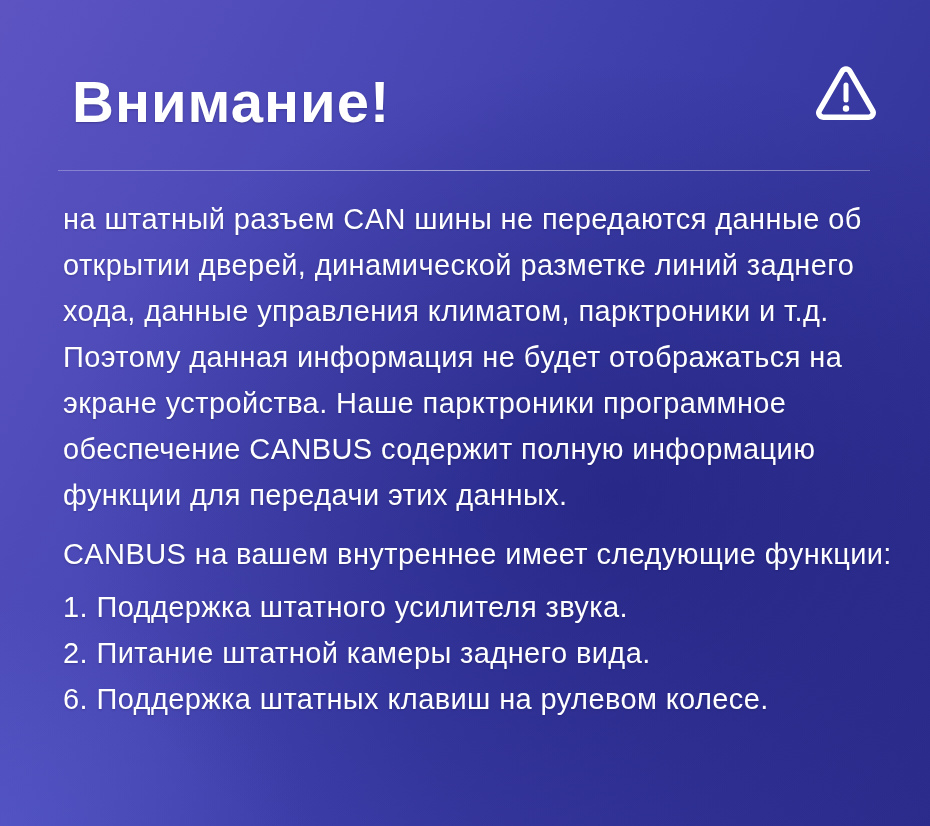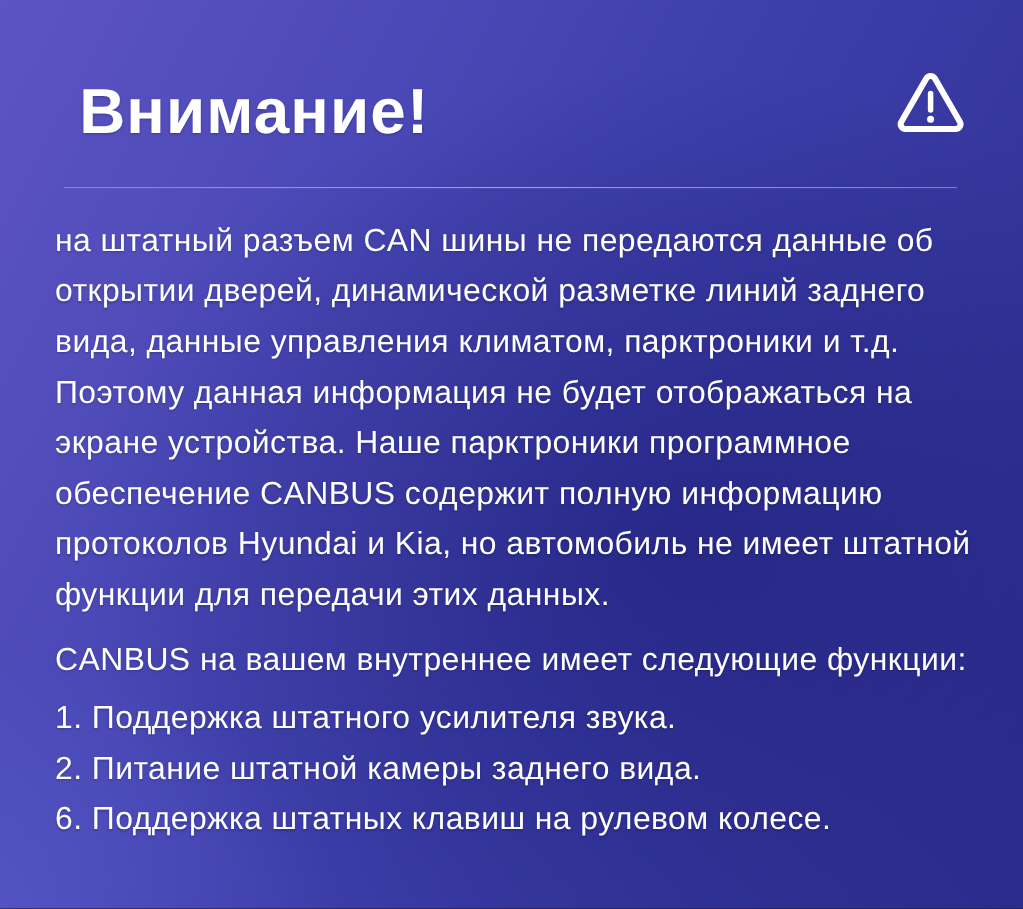--- a/index.html
+++ b/index.html
@@ -51,7 +51,7 @@
   .body {
     position: absolute;
     top: 196px;
-    left: 50px;
+    left: 63px;
     right: 55px;
   }
   .text-line {

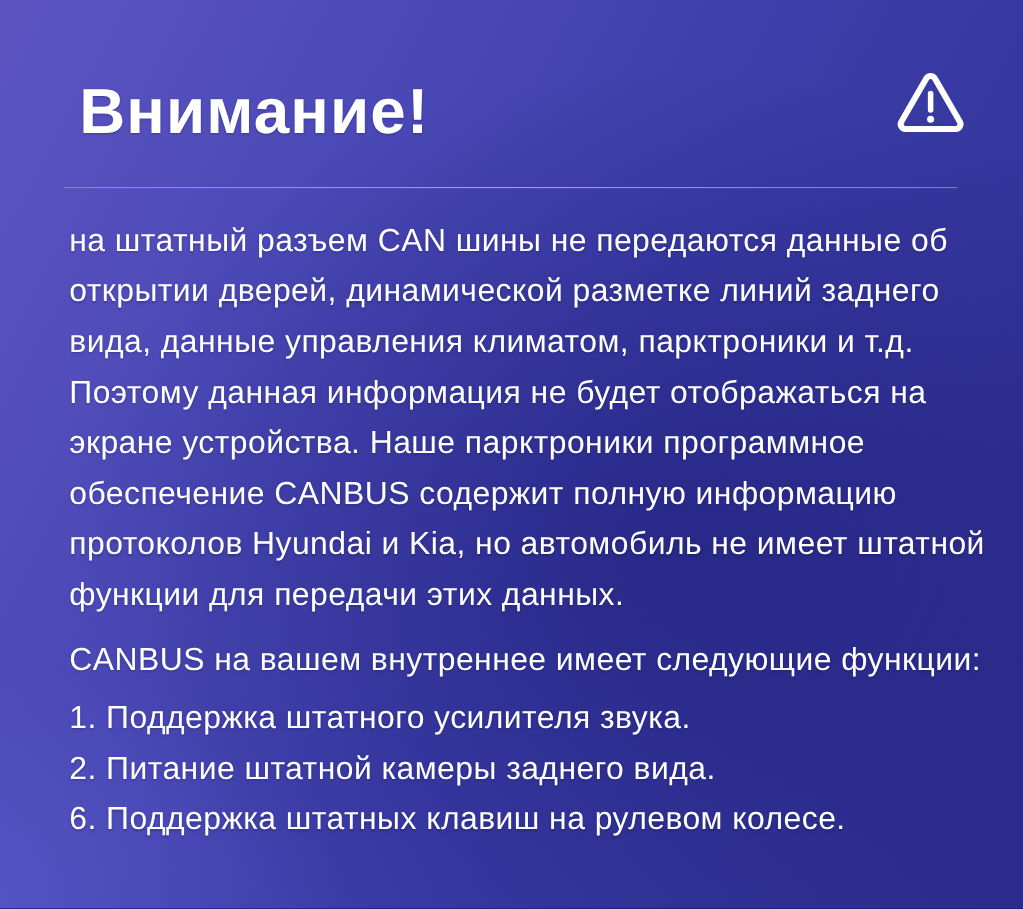--- a/index.html
+++ b/index.html
@@ -90,7 +90,7 @@
     <div class="paragraph">
       <div class="text-line">на штатный разъем CAN шины не передаются данные об</div>
       <div class="text-line">открытии дверей, динамической разметке линий заднего</div>
-      <div class="text-line">вида, данные управления климатом, парктроники и т.д.</div>
+      <div class="text-line">хода, данные управления климатом, парктроники и т.д.</div>
       <div class="text-line">Поэтому данная информация не будет отображаться на</div>
       <div class="text-line">экране устройства. Наше парктроники программное</div>
       <div class="text-line">обеспечение CANBUS содержит полную информацию</div>

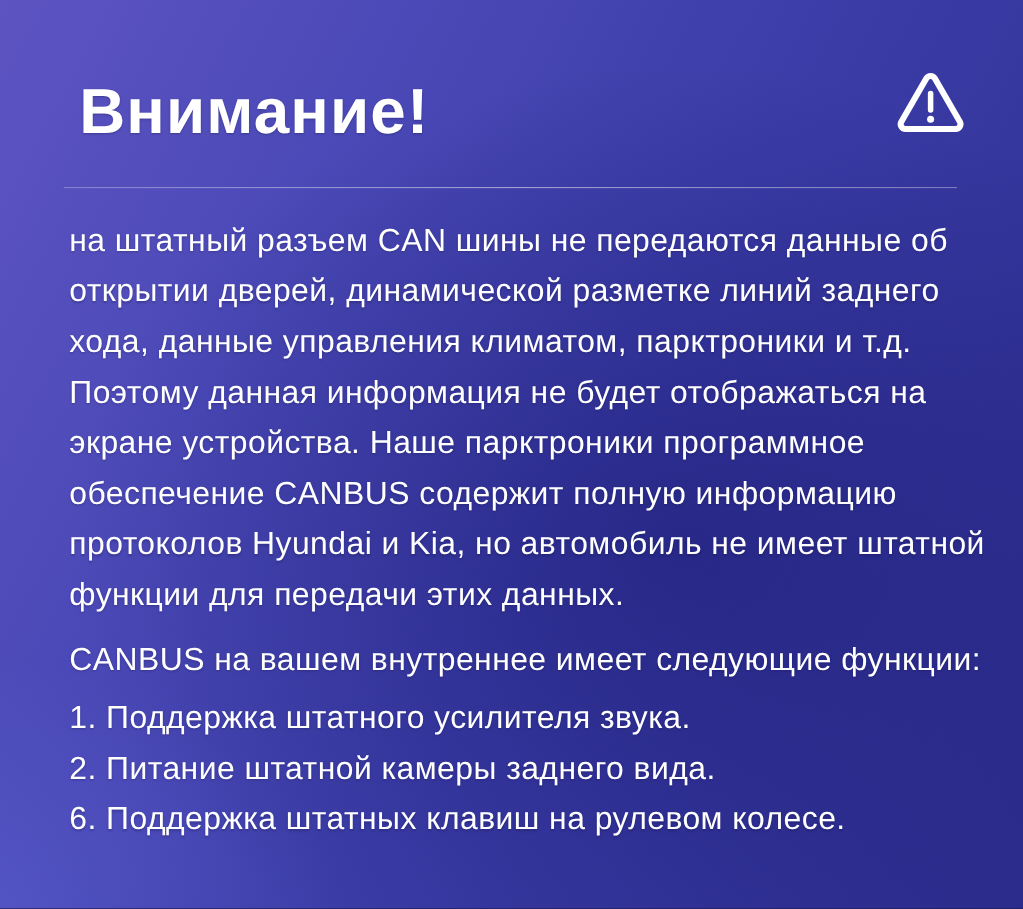--- a/index.html
+++ b/index.html
@@ -94,7 +94,6 @@
       <div class="text-line">Поэтому данная информация не будет отображаться на</div>
       <div class="text-line">экране устройства. Наше парктроники программное</div>
       <div class="text-line">обеспечение CANBUS содержит полную информацию</div>
-      <div class="text-line">протоколов Hyundai и Kia, но автомобиль не имеет штатной</div>
       <div class="text-line">функции для передачи этих данных.</div>
     </div>
 

